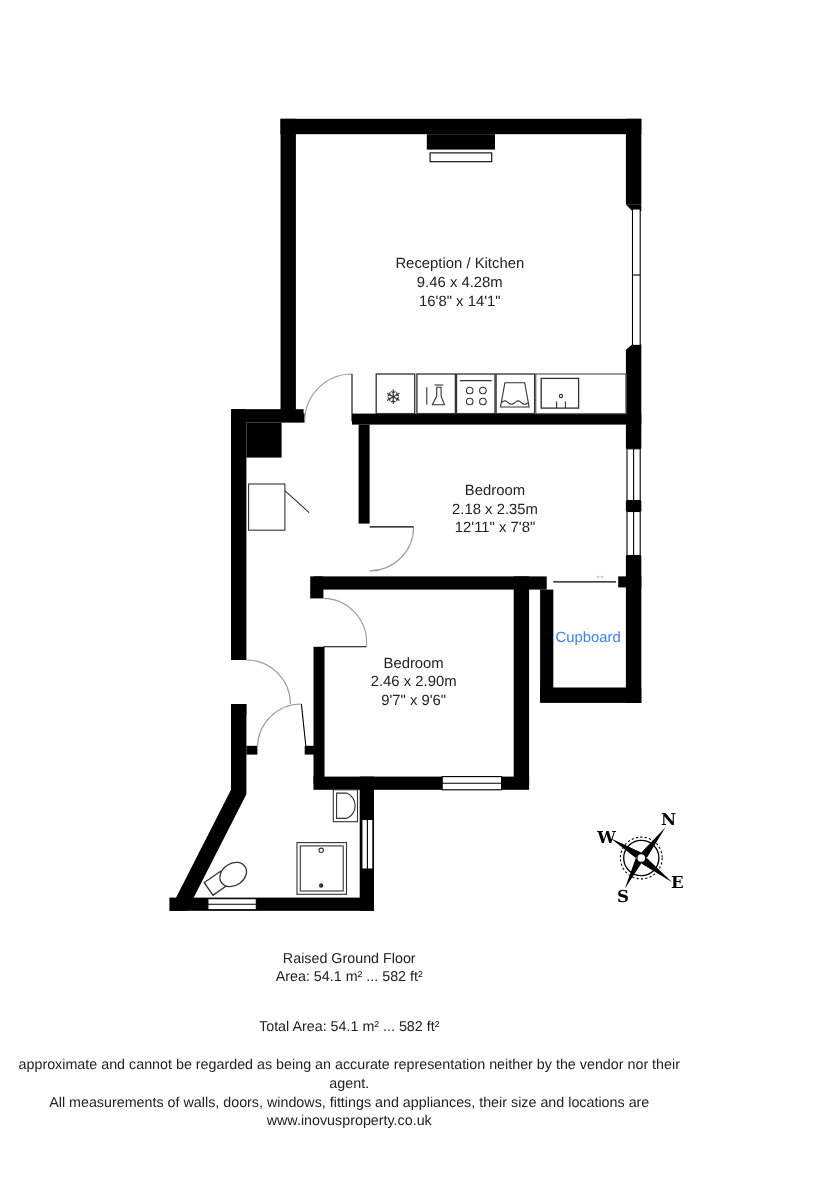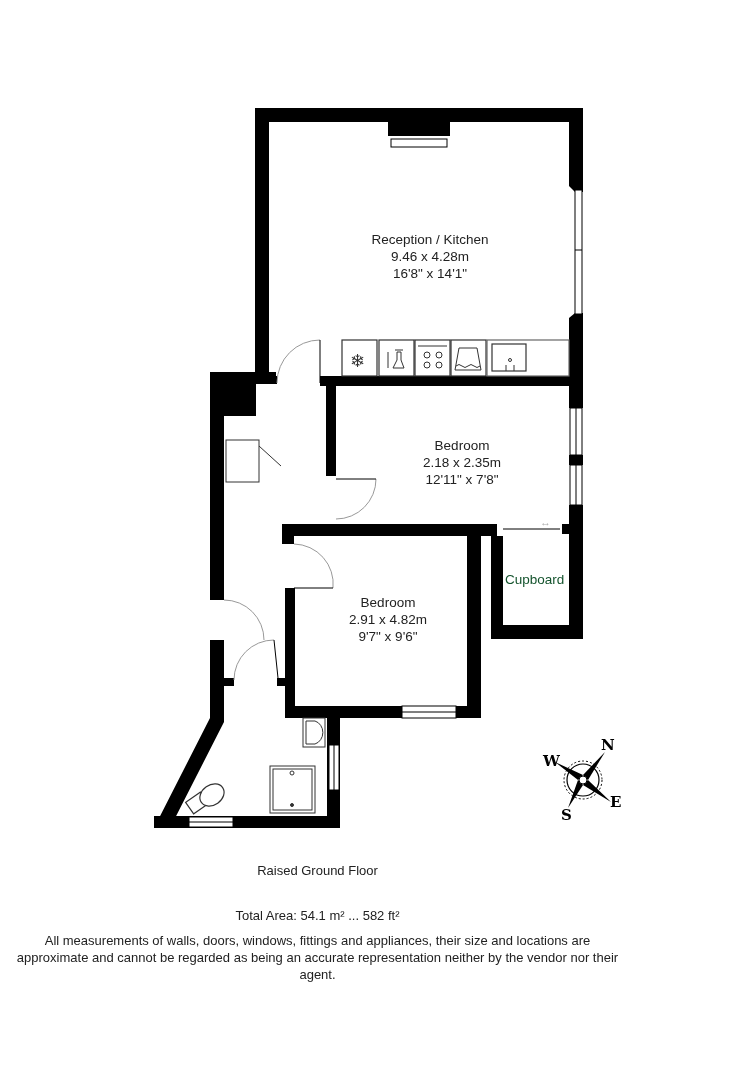--- a/index.html
+++ b/index.html
@@ -6,7 +6,7 @@
   body { width:741px; height:1080px; position:relative; overflow:hidden;
          font-family:"Liberation Sans", sans-serif; color:#222; }
   #plan { position:absolute; left:0; top:0; width:741px; height:860px; }
-  .room-label { position:absolute; text-align:center; font-size:13.5px; line-height:17px; color:#222; white-space:nowrap;margin-left:12px; }
+  .room-label { position:absolute; text-align:center; font-size:13.5px; line-height:17px; color:#222; white-space:nowrap; }
   .room-label span { display:block; }
   #footer { position:absolute; left:0; top:862px; width:635px; text-align:center; font-size:13px; line-height:17px; color:#222; }
   #footer .gap { height:28px; }

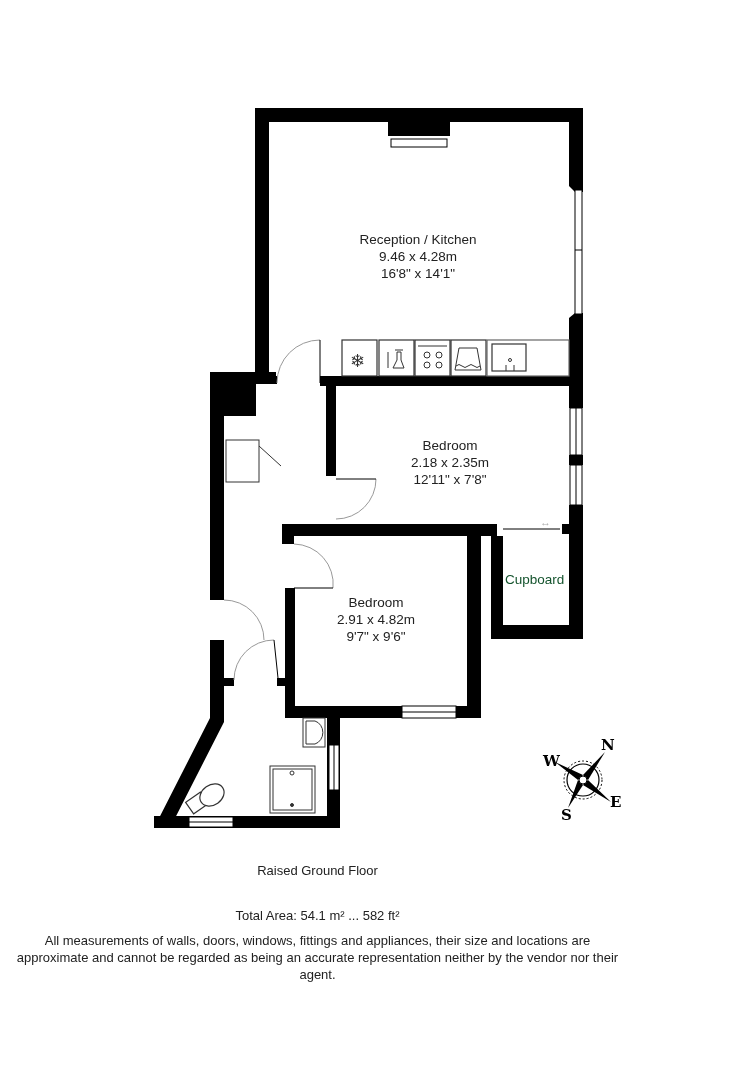--- a/index.html
+++ b/index.html
@@ -10,7 +10,7 @@
   .room-label span { display:block; }
   #footer { position:absolute; left:0; top:862px; width:635px; text-align:center; font-size:13px; line-height:17px; color:#222; }
   #footer .gap { height:28px; }
-  .cupboard-label { position:absolute; font-size:13.5px; color:#14532d; }
+  .cupboard-label { position:absolute; font-size:13.5px; color:#3b82f6; }
   .compass-letter { font-family:"DejaVu Serif", serif; font-weight:bold; font-size:15px; }
 </style>
 </head>

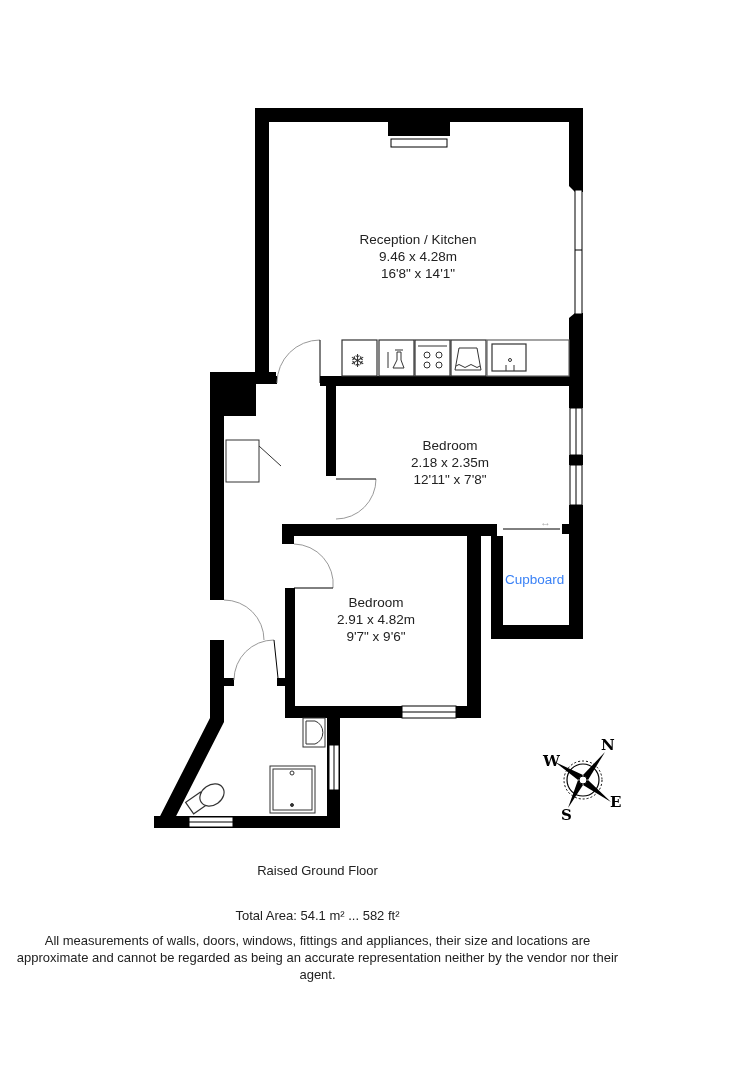--- a/index.html
+++ b/index.html
@@ -180,7 +180,7 @@
 </div>
 <div class="room-label" style="left:306px; top:594px; width:140px;">
   <span>Bedroom</span>
-  <span>2.91 x 4.82m</span>
+  <span>2.46 x 2.90m</span>
   <span>9'7" x 9'6"</span>
 </div>
 <div class="cupboard-label" style="left:505px; top:572px;">Cupboard</div>

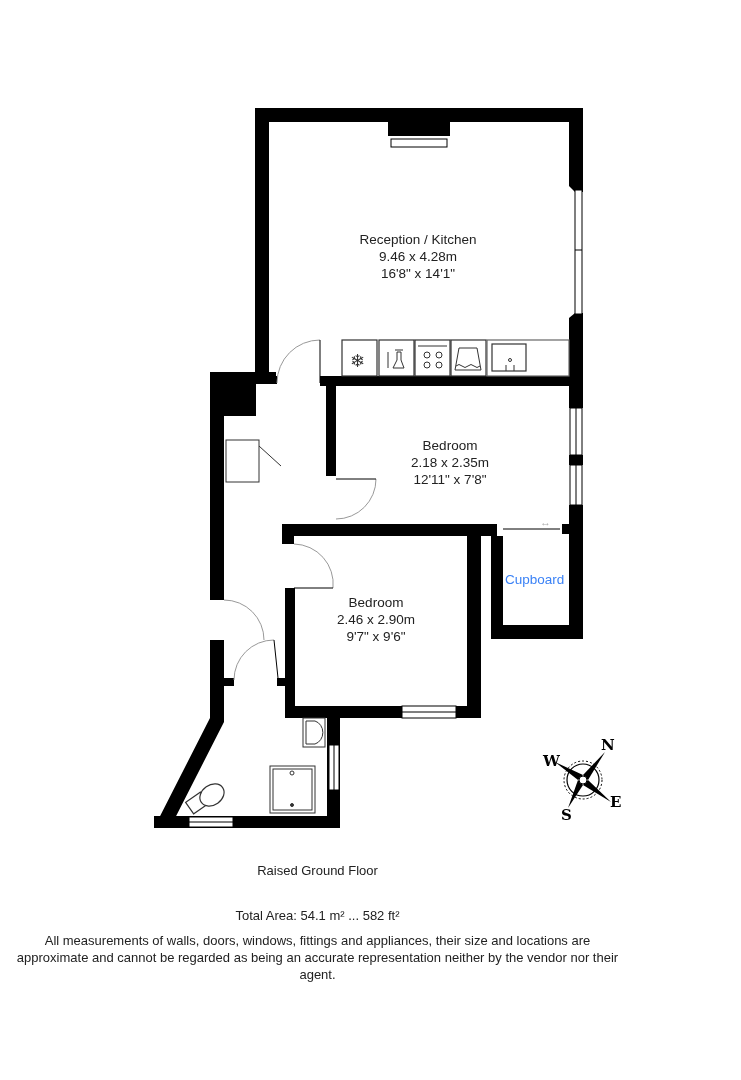--- a/index.html
+++ b/index.html
@@ -187,6 +187,7 @@
 
 <div id="footer">
   <div>Raised Ground Floor</div>
+  <div>Area: 54.1 m² ... 582 ft²</div>
   <div class="gap"></div>
   <div style="margin-bottom:8px;">Total Area: 54.1 m² ... 582 ft²</div>
   <div>All measurements of walls, doors, windows, fittings and appliances, their size and locations are</div>

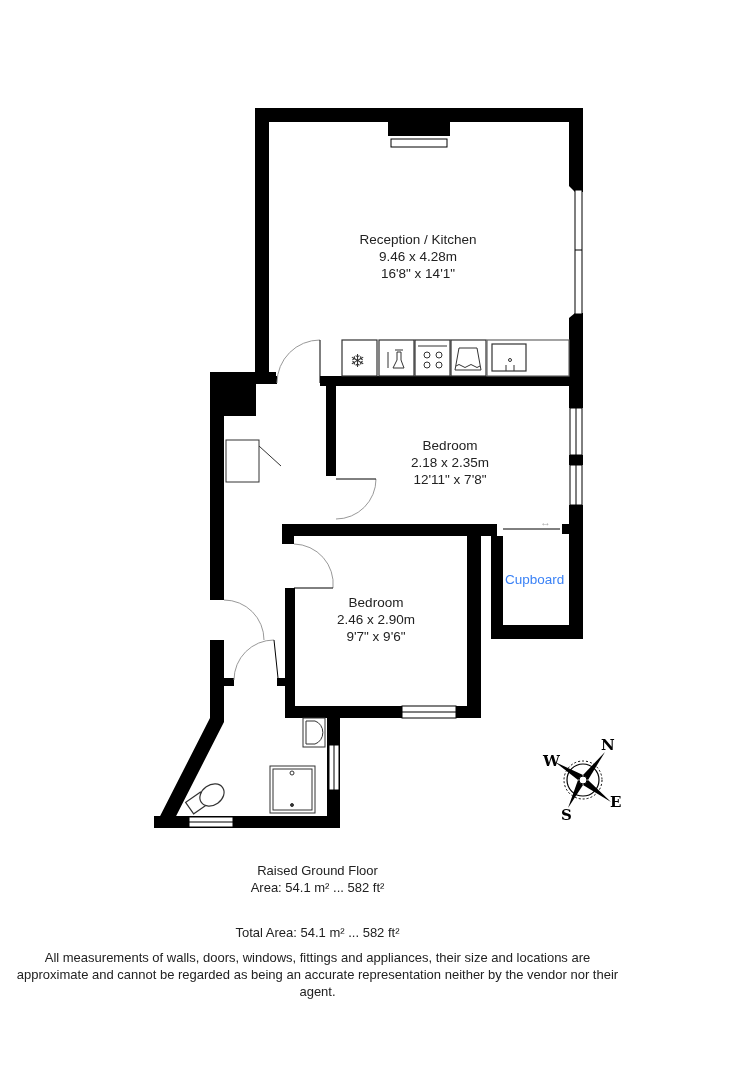--- a/index.html
+++ b/index.html
@@ -189,7 +189,7 @@
   <div>Raised Ground Floor</div>
   <div>Area: 54.1 m² ... 582 ft²</div>
   <div class="gap"></div>
-  <div style="margin-bottom:8px;">Total Area: 54.1 m² ... 582 ft²</div>
+  <div style="margin-bottom:18px;">Total Area: 54.1 m² ... 582 ft²</div>
   <div>All measurements of walls, doors, windows, fittings and appliances, their size and locations are</div>
   <div>approximate and cannot be regarded as being an accurate representation neither by the vendor nor their agent.</div>
 </div>

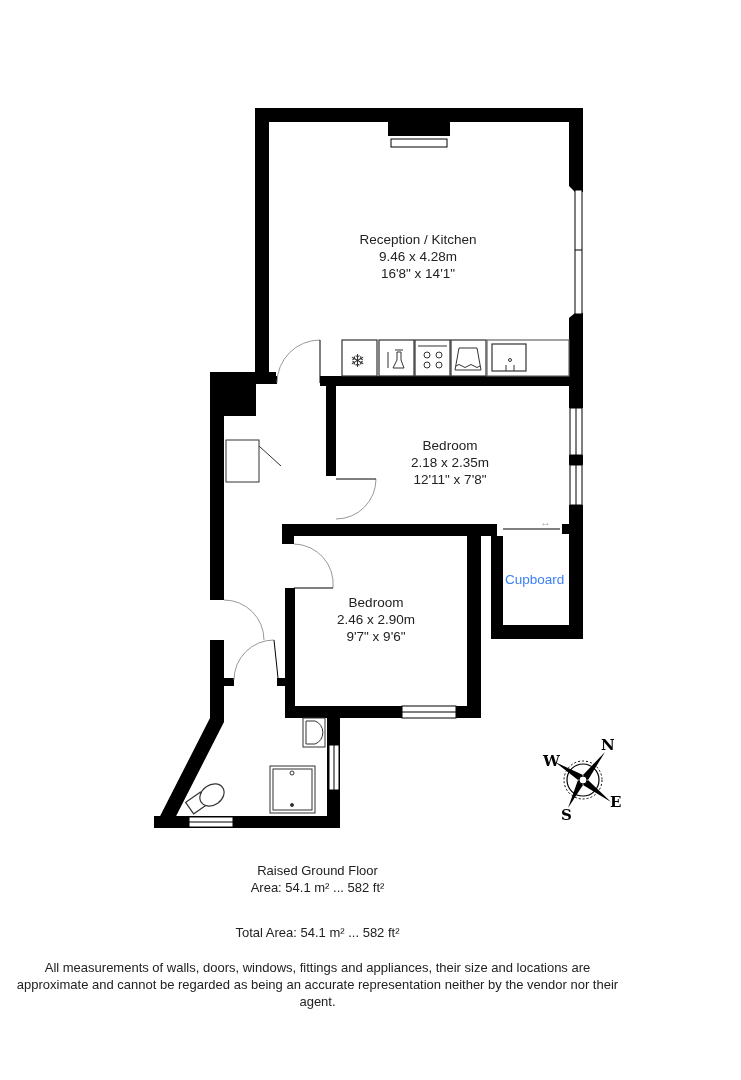--- a/index.html
+++ b/index.html
@@ -190,8 +190,8 @@
   <div>Area: 54.1 m² ... 582 ft²</div>
   <div class="gap"></div>
   <div style="margin-bottom:18px;">Total Area: 54.1 m² ... 582 ft²</div>
+  <div>approximate and cannot be regarded as being an accurate representation neither by the vendor nor their agent.</div>
   <div>All measurements of walls, doors, windows, fittings and appliances, their size and locations are</div>
-  <div>approximate and cannot be regarded as being an accurate representation neither by the vendor nor their agent.</div>
 </div>
 
 </body></html>

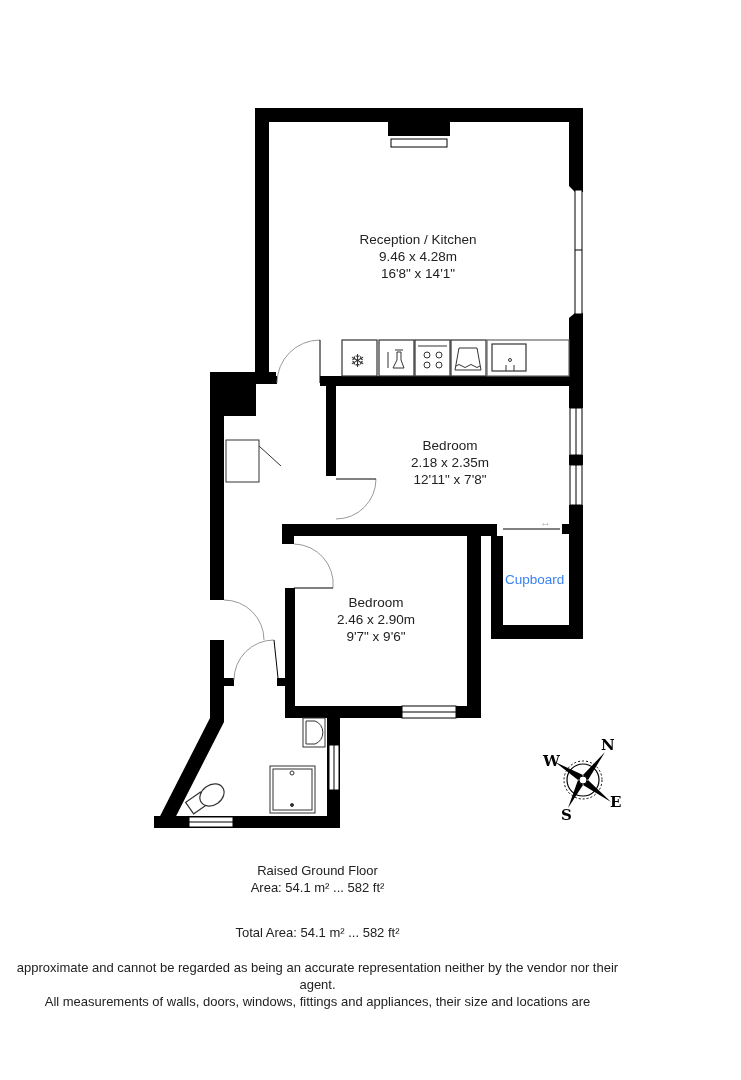--- a/index.html
+++ b/index.html
@@ -192,6 +192,7 @@
   <div style="margin-bottom:18px;">Total Area: 54.1 m² ... 582 ft²</div>
   <div>approximate and cannot be regarded as being an accurate representation neither by the vendor nor their agent.</div>
   <div>All measurements of walls, doors, windows, fittings and appliances, their size and locations are</div>
+  <div>www.inovusproperty.co.uk</div>
 </div>
 
 </body></html>

